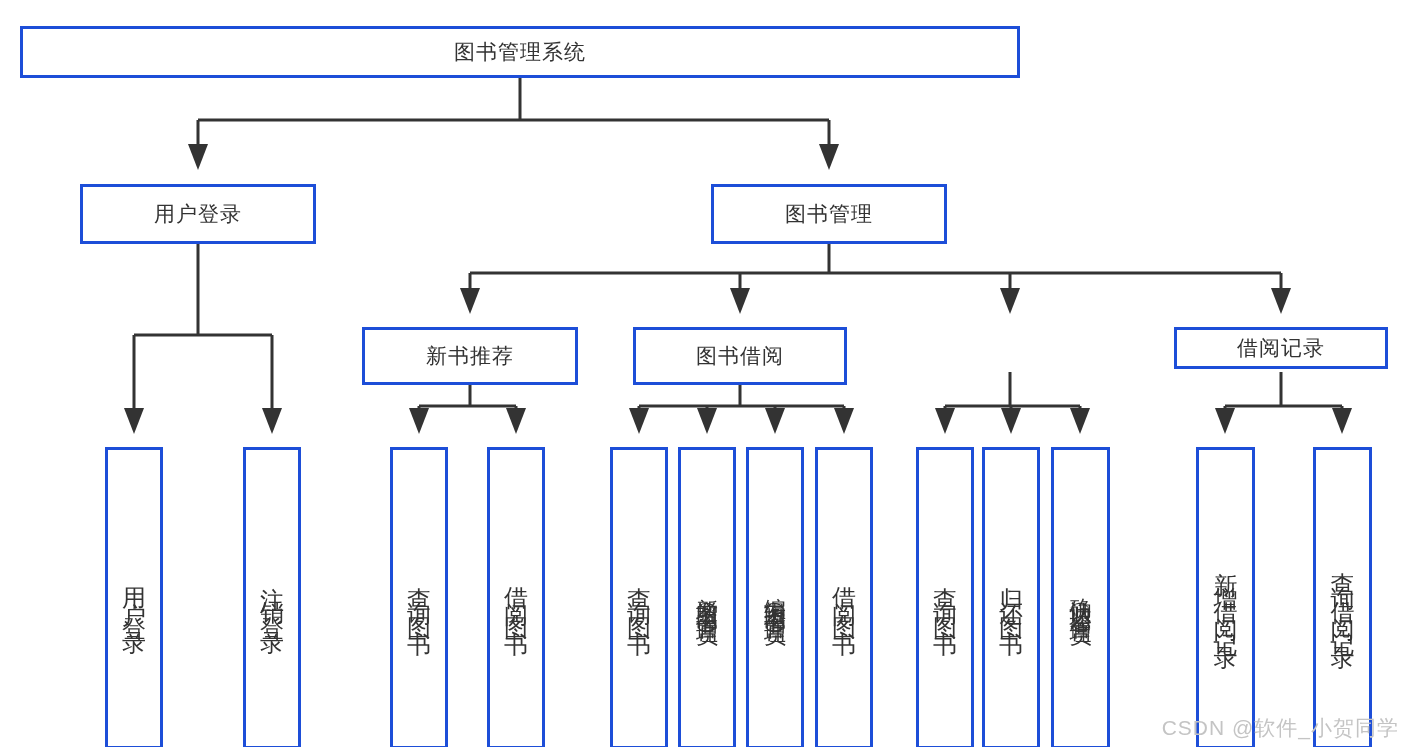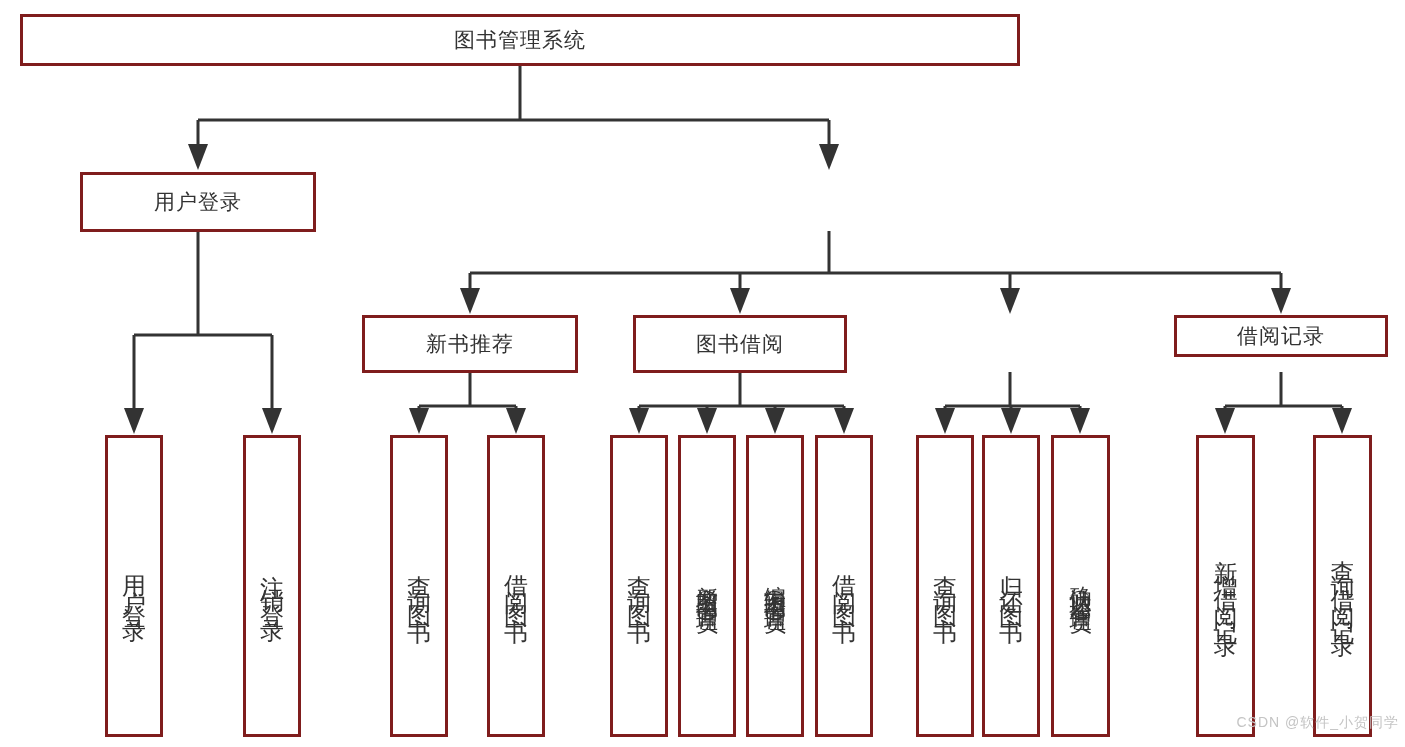--- a/index.html
+++ b/index.html
@@ -10,9 +10,9 @@
   svg.connectors{position:absolute;left:0;top:0;z-index:0;}
   .node{
     position:absolute;z-index:1;background:#ffffff;
-    border:3px solid #7f1d1d;box-sizing:border-box;
+    border:3px solid #1d4ed8;box-sizing:border-box;
     display:flex;align-items:center;justify-content:center;
-    font-size:21px;letter-spacing:1px;color:#333333;
+    font-size:21px;letter-spacing:1px;color:#333333;margin-top:12px;
   }
   .vnode .vtext{
     writing-mode:vertical-rl;text-orientation:mixed;

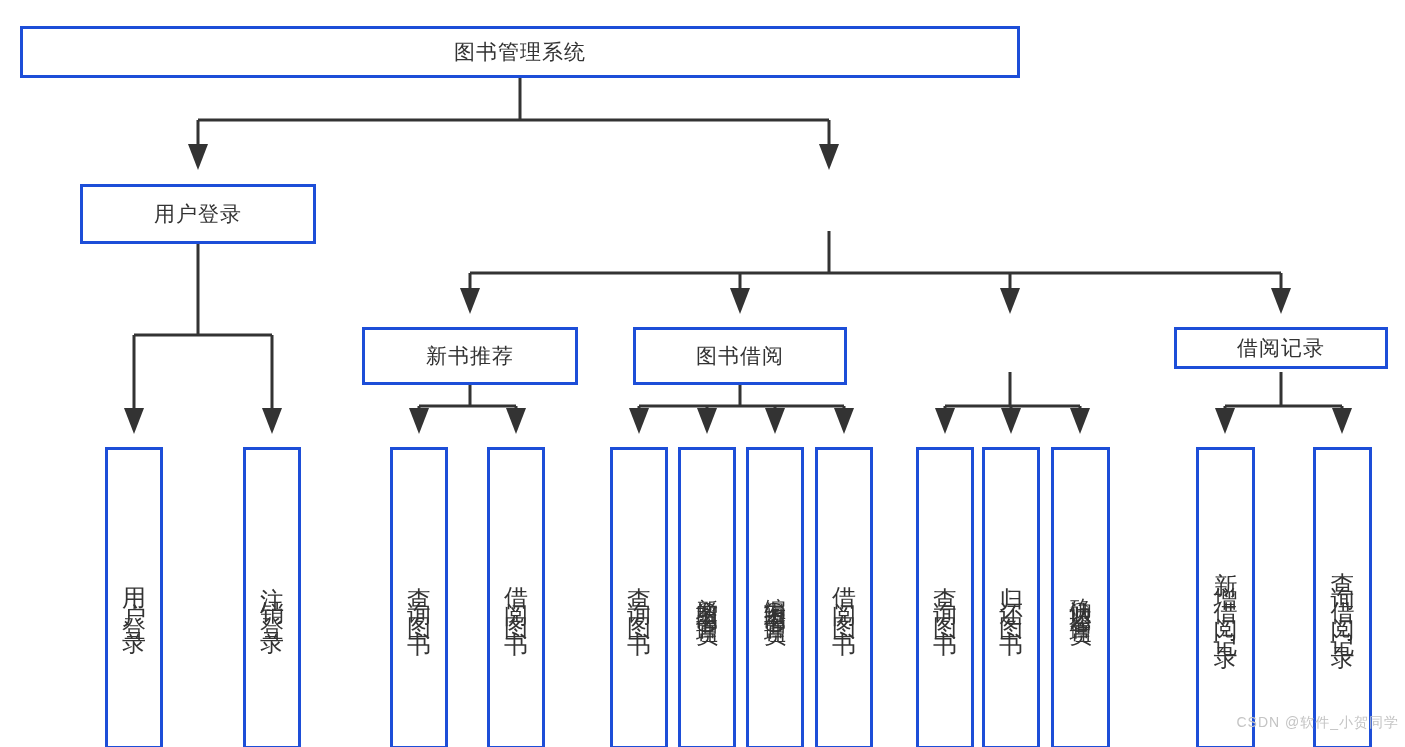--- a/index.html
+++ b/index.html
@@ -76,6 +76,9 @@
   <div class="node" style="left:80px;top:172px;width:236px;height:60px">
     <span>用户登录</span>
   </div>
+  <div class="node" style="left:711px;top:172px;width:236px;height:60px">
+    <span>图书管理</span>
+  </div>
 
   <div class="node" style="left:362px;top:315px;width:216px;height:58px">
     <span>新书推荐</span>

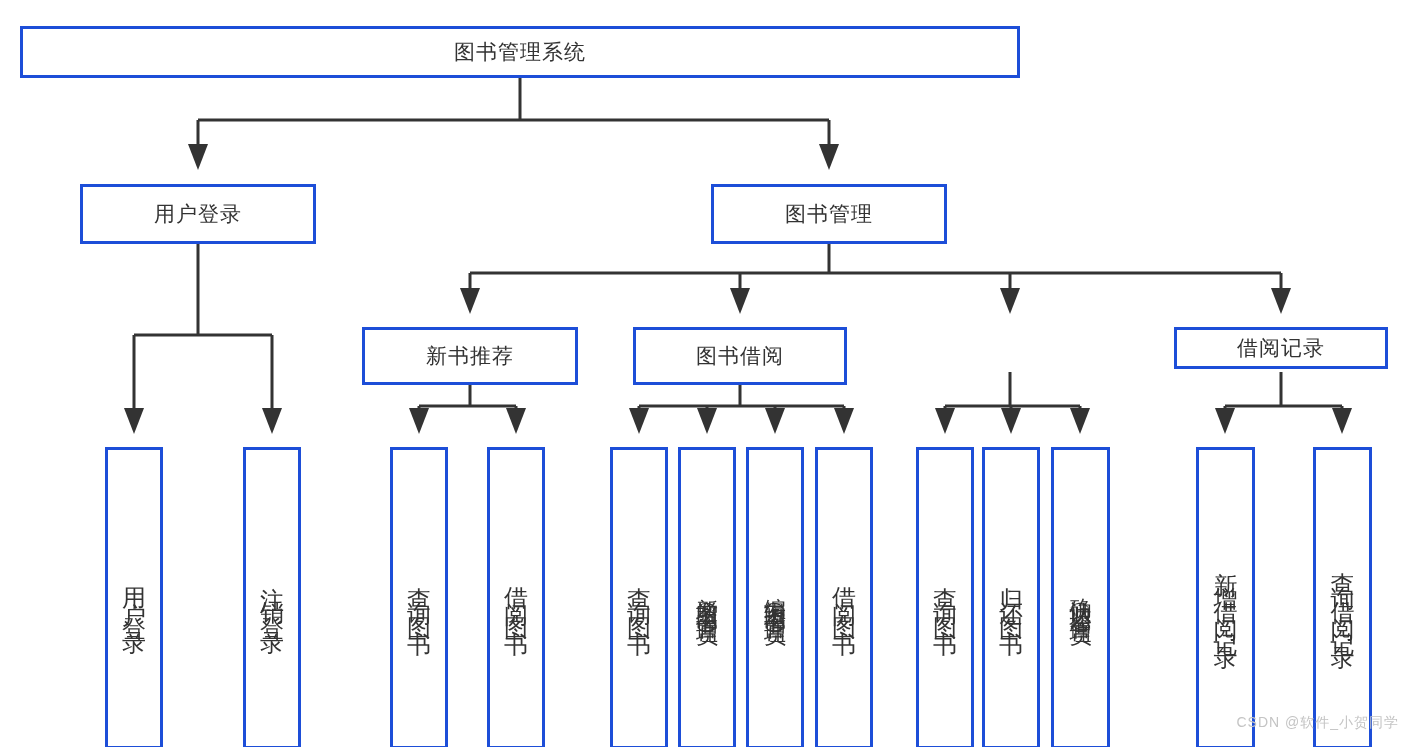--- a/index.html
+++ b/index.html
@@ -21,7 +21,7 @@
   .vnode .vtext.long{font-size:22px;letter-spacing:4px;}
   .watermark{
     position:absolute;z-index:2;top:714px;right:6px;
-    font-size:14px;color:#c4c4c4;letter-spacing:1px;
+    font-size:21px;color:#c4c4c4;letter-spacing:1px;
   }
 </style>
 </head>

